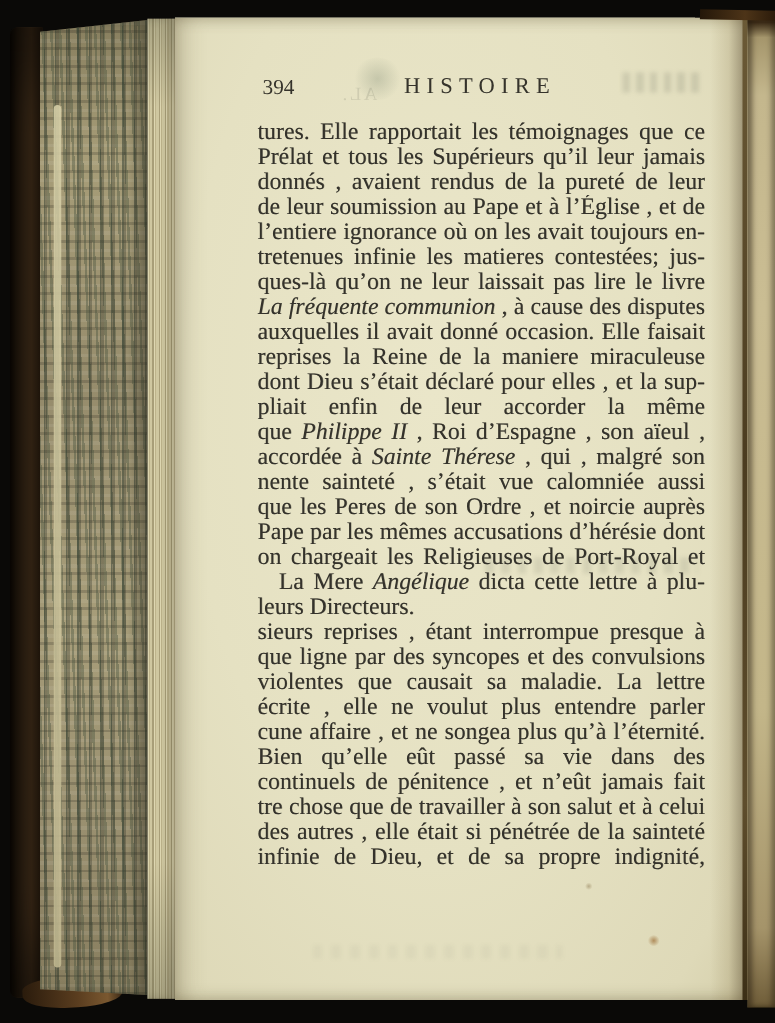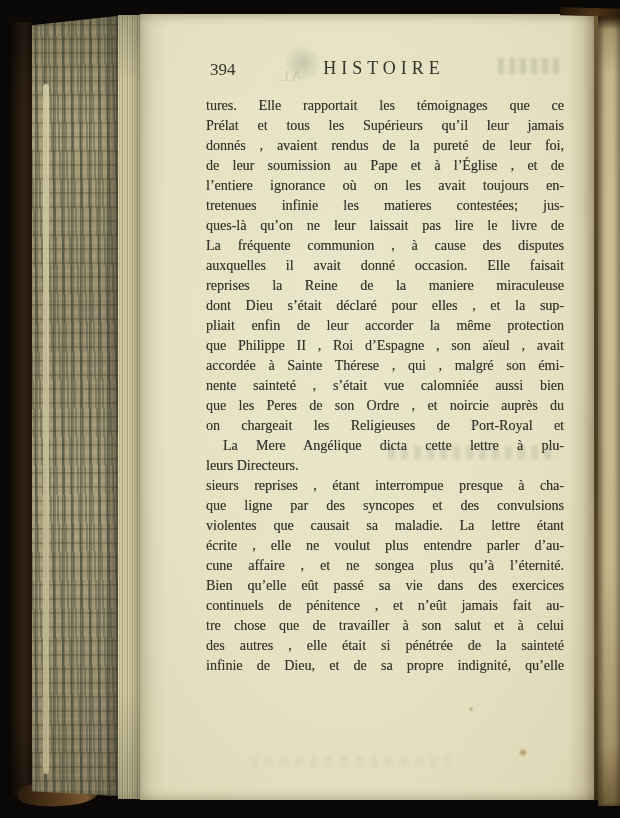--- a/index.html
+++ b/index.html
@@ -109,7 +109,7 @@
     text-shadow:.3px .3px .4px rgba(52,50,43,.45);
   }
   .line{
-    height:20px;line-height:20px;font-size:14px;
+    height:20px;line-height:20px;font-size:19px;
     text-align:justify;text-align-last:justify;
     overflow:hidden;
   }

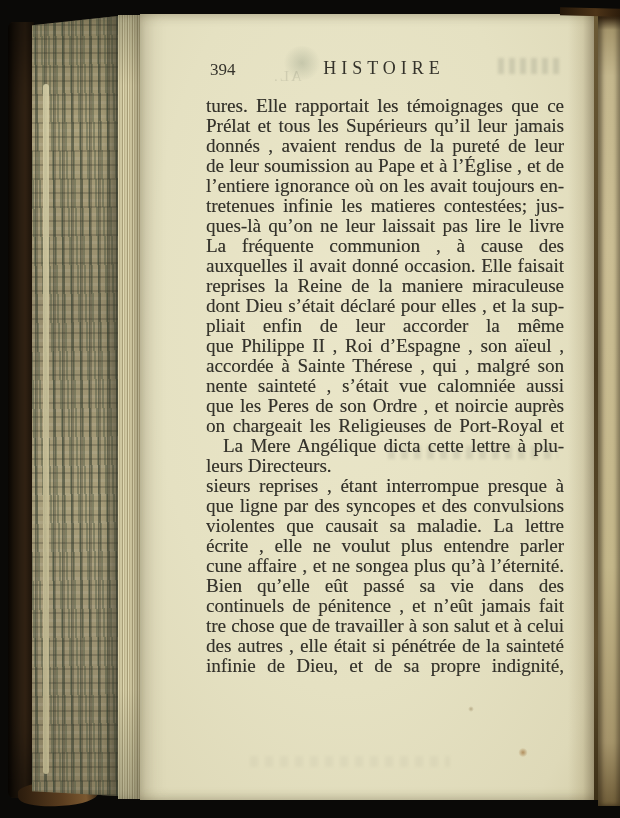--- a/index.html
+++ b/index.html
@@ -115,7 +115,7 @@
   }
   .line.end{text-align-last:left;}
   .line.ind{text-indent:17px;}
-  .it{}
+  .it{font-style:italic;}
 </style>
 </head>
 <body>

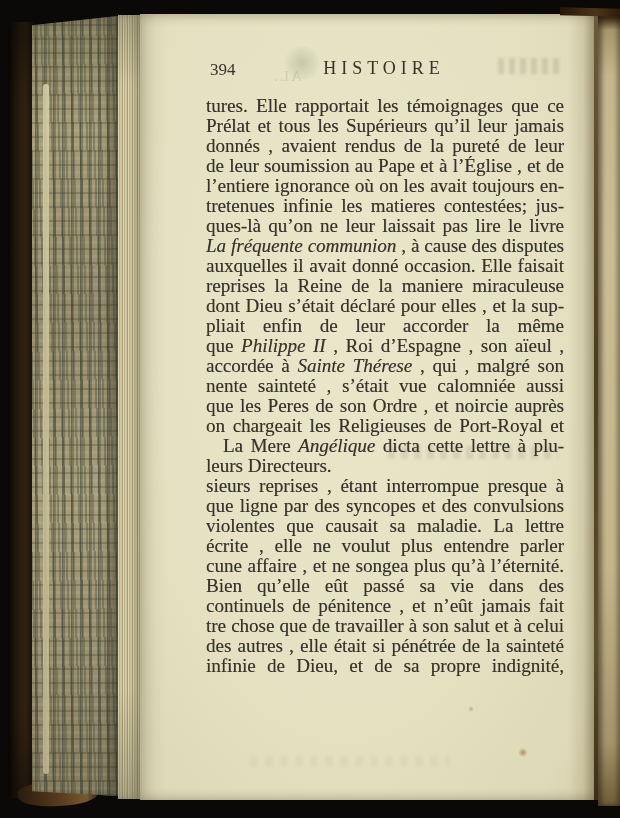--- a/index.html
+++ b/index.html
@@ -161,6 +161,7 @@
       <div class="line"><span>accordée à </span><span class="it">Sainte Thérese</span><span> , qui , malgré son émi-</span></div>
       <div class="line"><span>nente sainteté , s’était vue calomniée aussi bien</span></div>
       <div class="line"><span>que les Peres de son Ordre , et noircie auprès du</span></div>
+      <div class="line"><span>Pape par les mêmes accusations d’hérésie dont</span></div>
       <div class="line"><span>on chargeait les Religieuses de Port-Royal et</span></div>
       <div class="line ind"><span>La Mere </span><span class="it">Angélique</span><span> dicta cette lettre à plu-</span></div>
       <div class="line end"><span>leurs Directeurs.</span></div>

